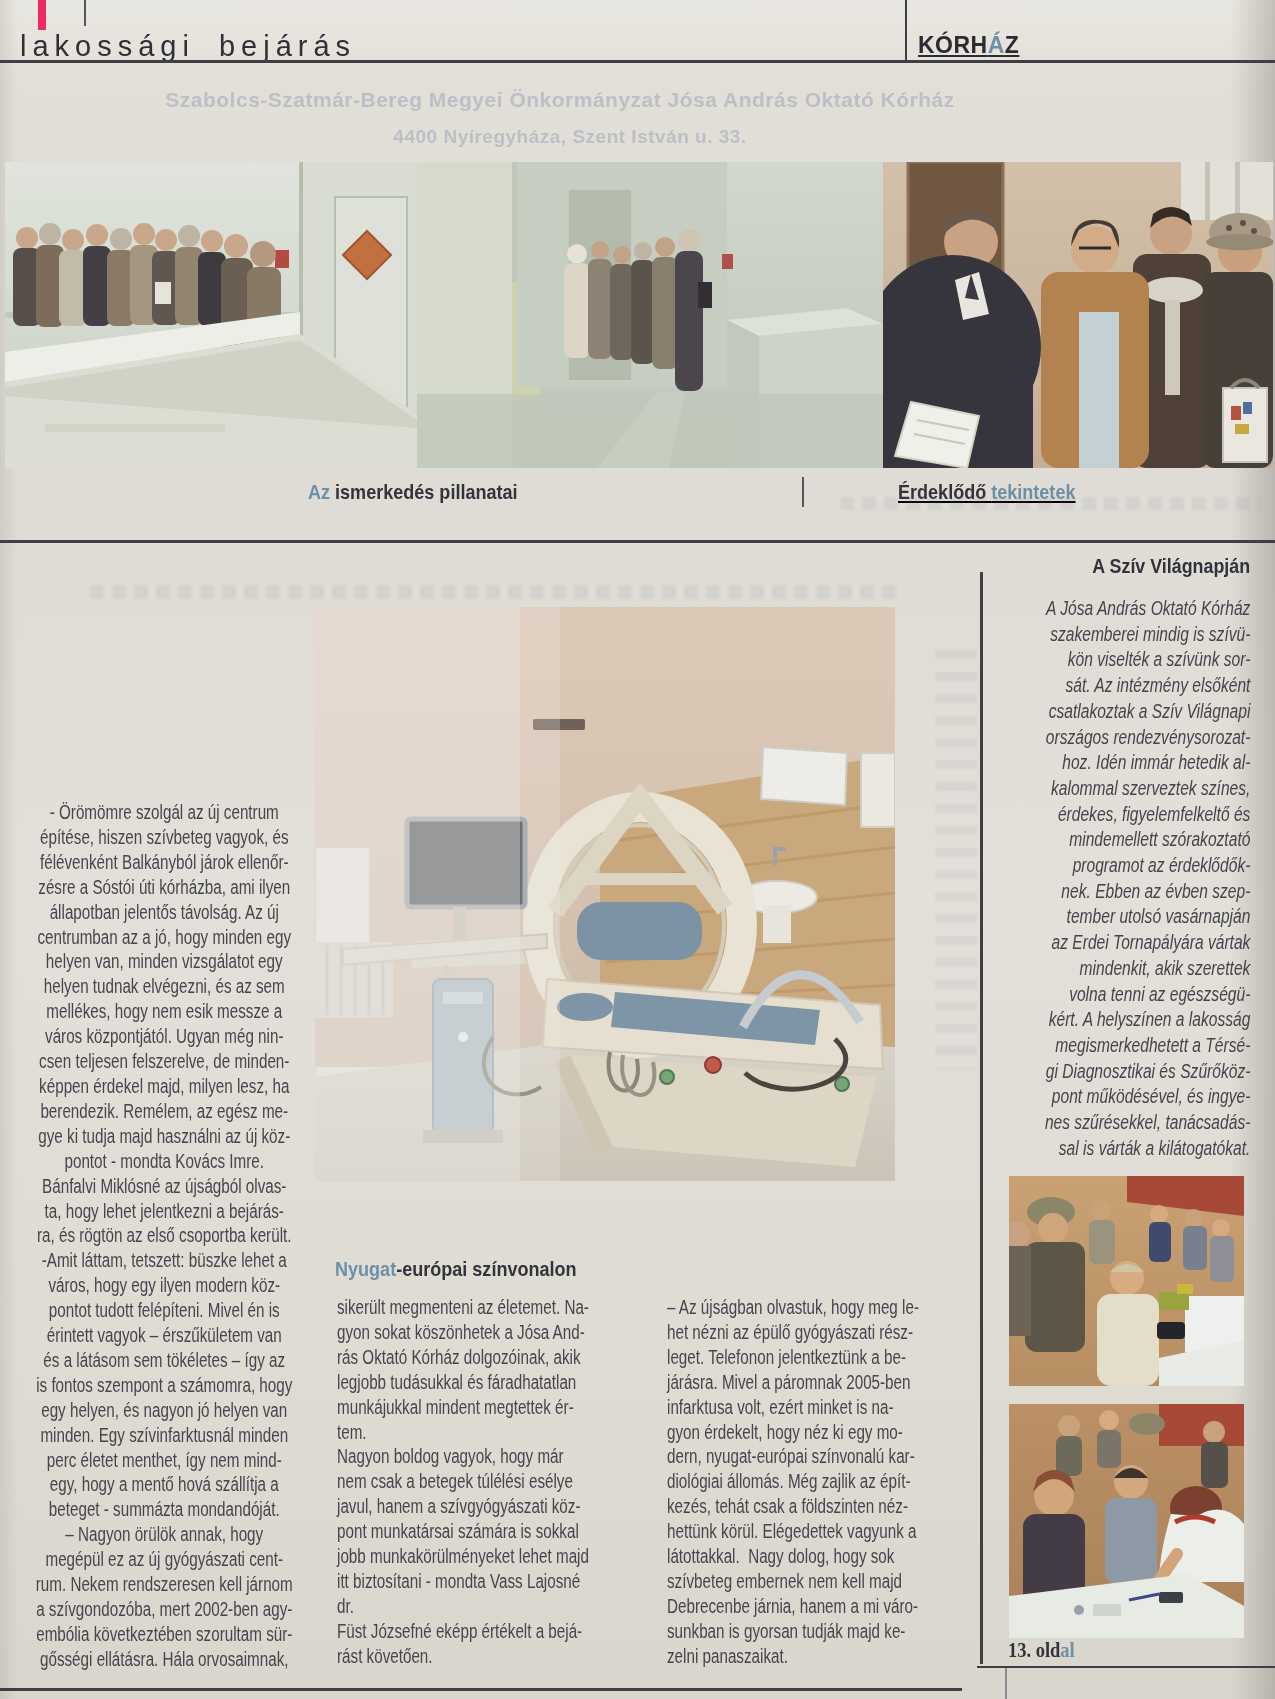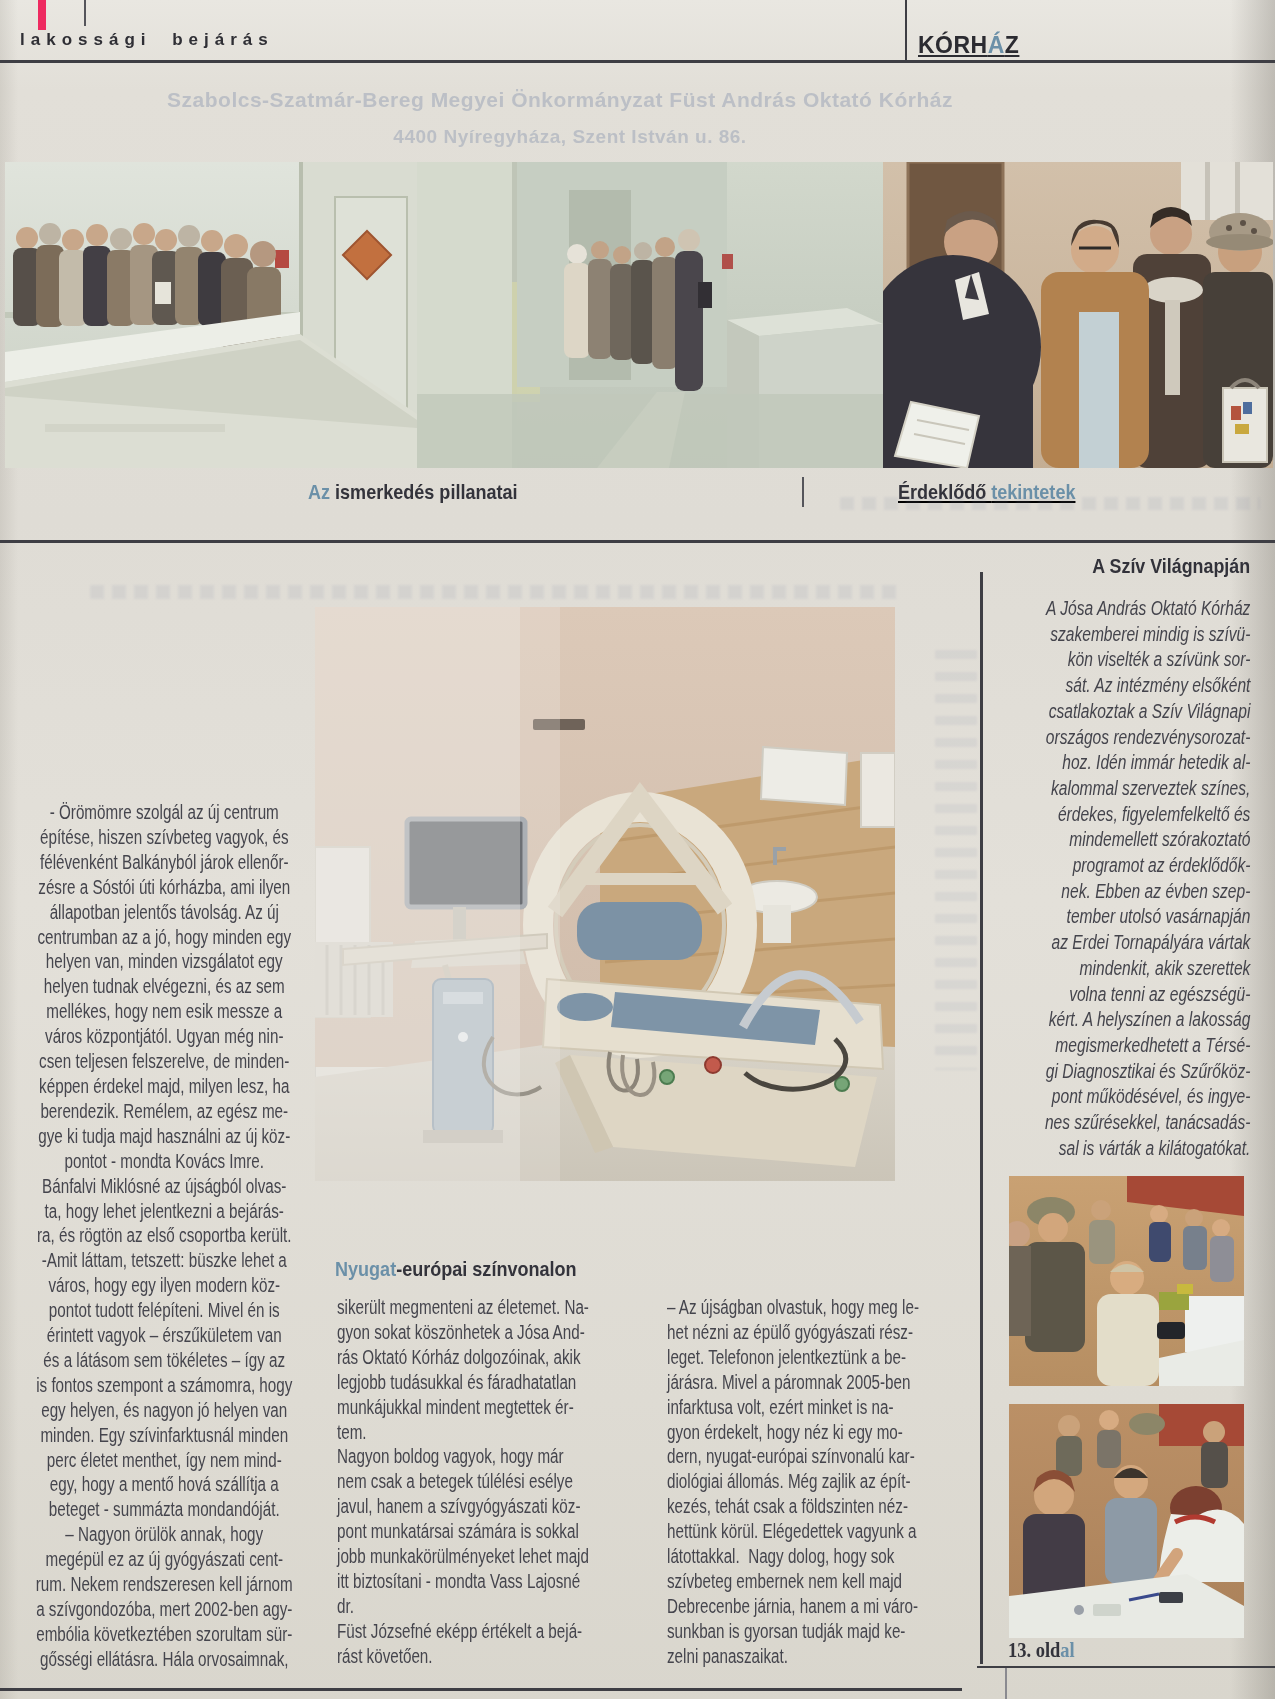--- a/index.html
+++ b/index.html
@@ -13,7 +13,7 @@
   }
   .abs{position:absolute;}
   .rule{position:absolute;background:#3e3e44;}
-  .kicker-left{font-size:17px;color:#2f2f35;letter-spacing:6px;word-spacing:10px;font-weight:700;}
+  .kicker-left{font-size:29px;color:#2f2f35;letter-spacing:6px;word-spacing:10px;font-weight:400;}
   .kicker-right{font-size:23px;font-weight:700;color:#2b2b31;letter-spacing:.5px;}
   .accent{color:#6b90a8;}
   .ghost{color:rgba(100,118,155,.30);font-weight:700;filter:blur(.7px);letter-spacing:.5px;text-align:center;white-space:nowrap;}

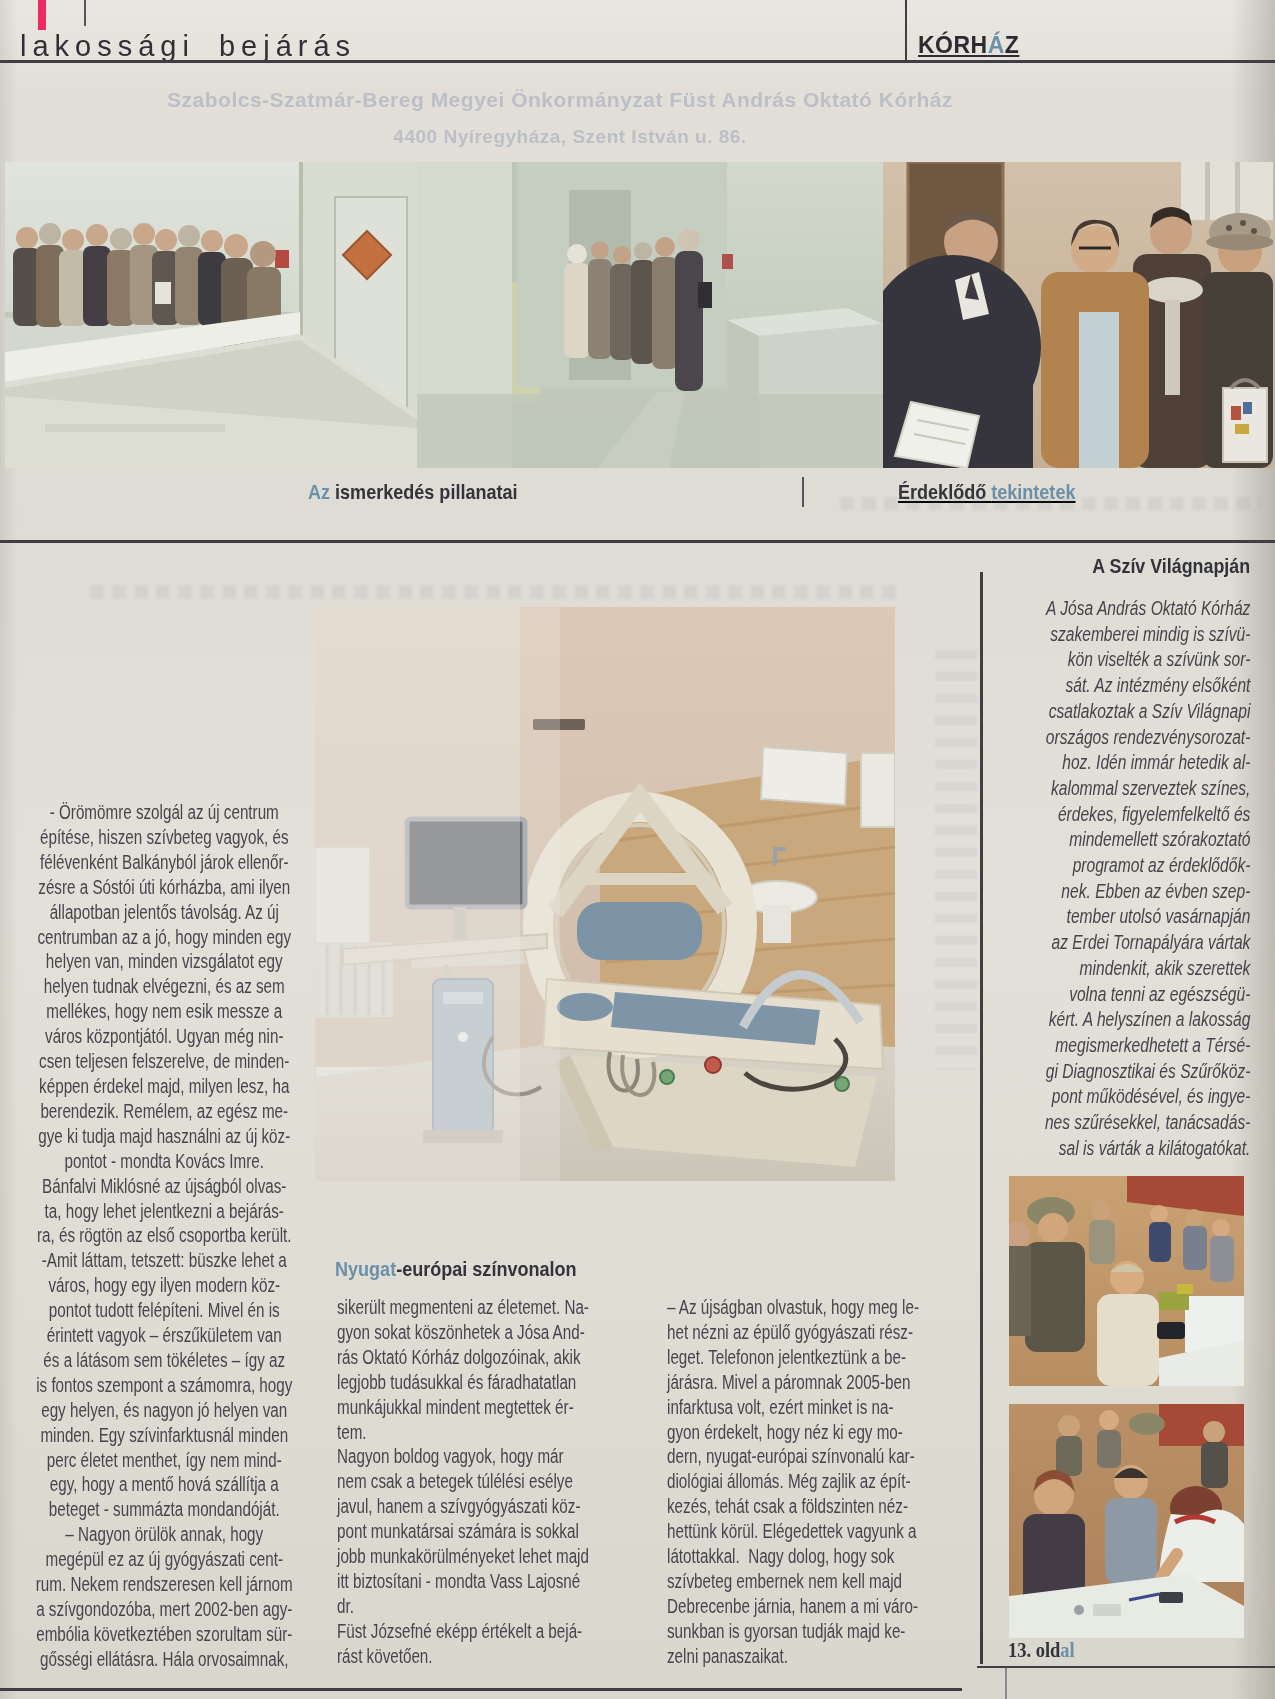--- a/index.html
+++ b/index.html
@@ -47,7 +47,7 @@
   <div class="rule" style="left:905px;top:0;width:2px;height:61px;"></div>
   <div class="rule" style="left:0;top:60px;width:1275px;height:2.5px;"></div>
 
-  <div class="abs ghost" style="left:160px;top:88px;width:800px;font-size:21px;">Szabolcs-Szatmár-Bereg Megyei Önkormányzat Füst András Oktató Kórház</div>
+  <div class="abs ghost" style="left:160px;top:88px;width:800px;font-size:21px;">Szabolcs-Szatmár-Bereg Megyei Önkormányzat Jósa András Oktató Kórház</div>
   <div class="abs ghost" style="left:260px;top:126px;width:620px;font-size:19px;">4400 Nyíregyháza, Szent István u. 86.</div>
 
   <div class="photo" style="left:5px;top:162px;width:412px;height:306px;">

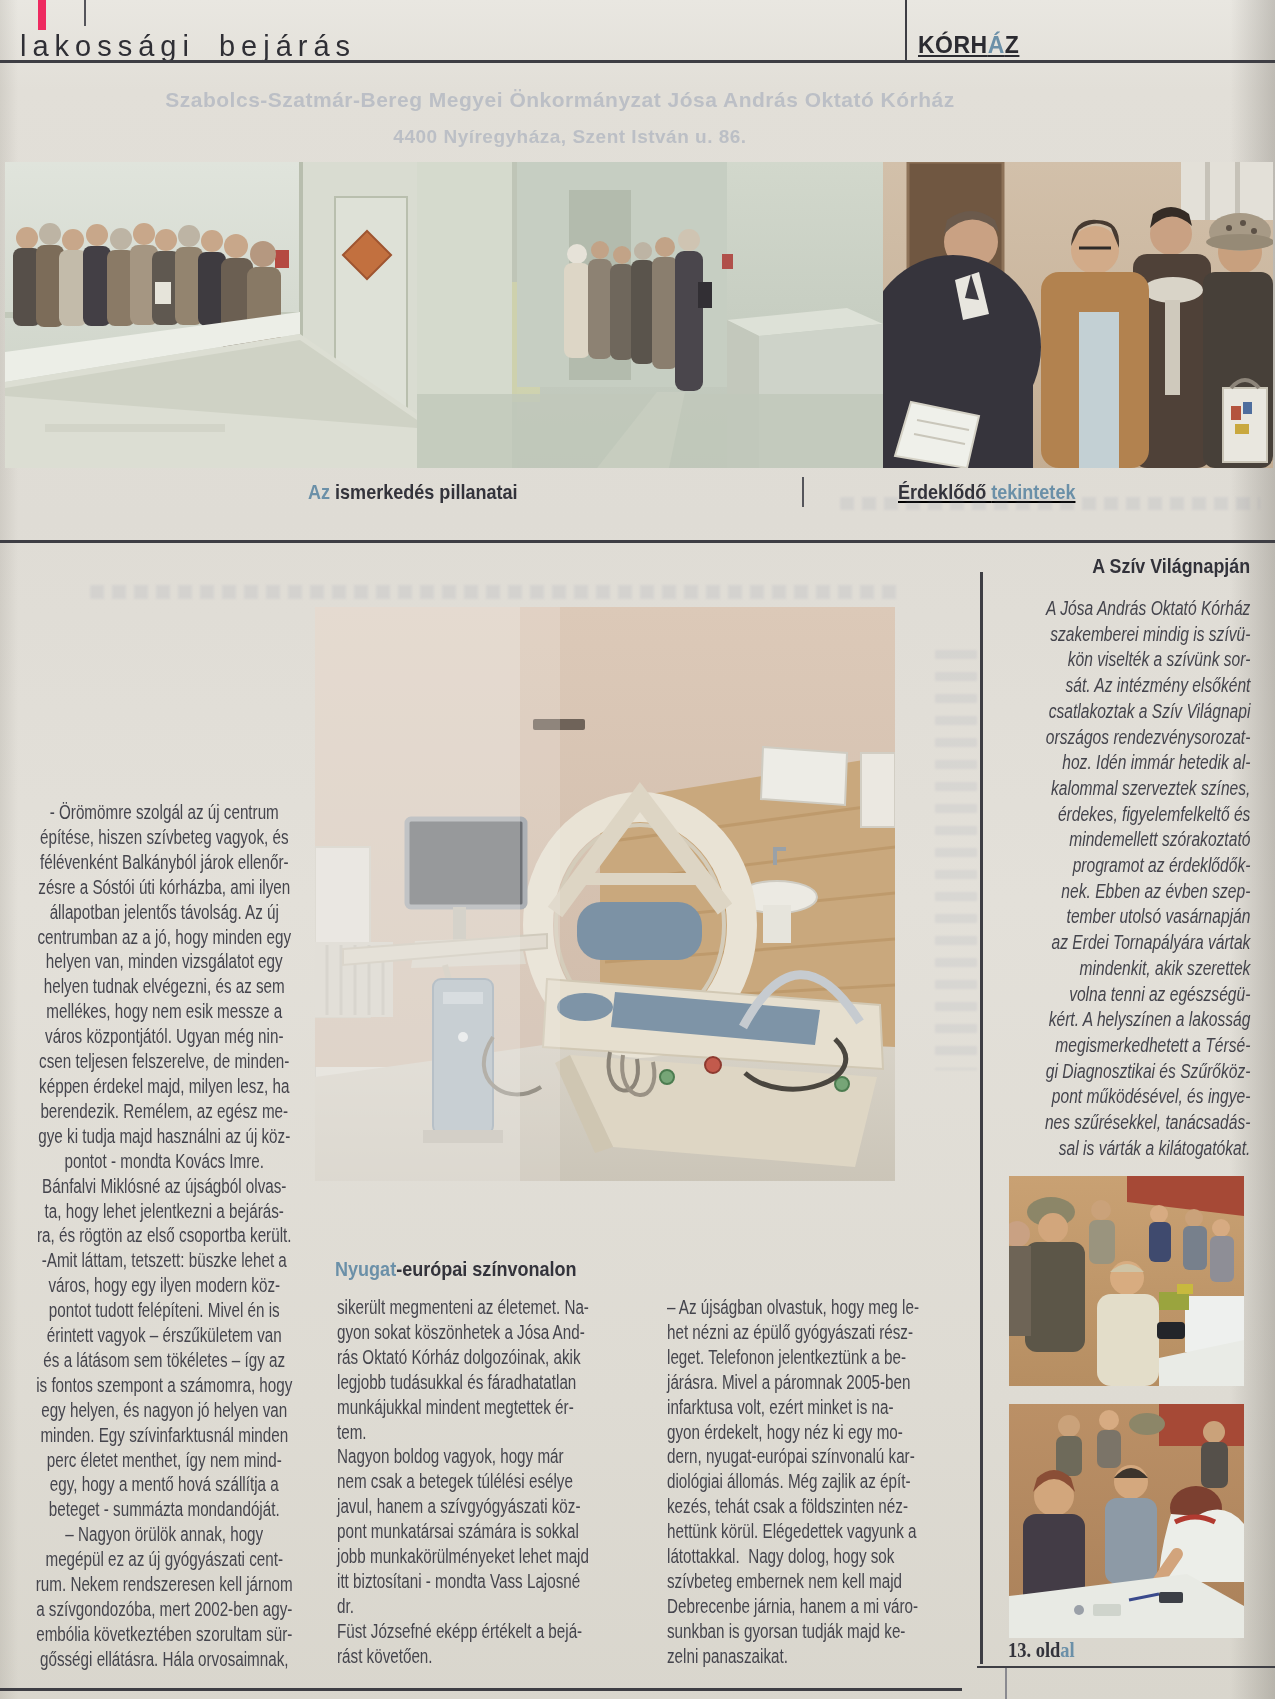--- a/index.html
+++ b/index.html
@@ -48,7 +48,7 @@
   <div class="rule" style="left:0;top:60px;width:1275px;height:2.5px;"></div>
 
   <div class="abs ghost" style="left:160px;top:88px;width:800px;font-size:21px;">Szabolcs-Szatmár-Bereg Megyei Önkormányzat Jósa András Oktató Kórház</div>
-  <div class="abs ghost" style="left:260px;top:126px;width:620px;font-size:19px;">4400 Nyíregyháza, Szent István u. 86.</div>
+  <div class="abs ghost" style="left:260px;top:126px;width:620px;font-size:19px;">4400 Nyíregyháza, Szent István u. 33.</div>
 
   <div class="photo" style="left:5px;top:162px;width:412px;height:306px;">
     <svg width="412" height="306" viewBox="0 0 412 306">

